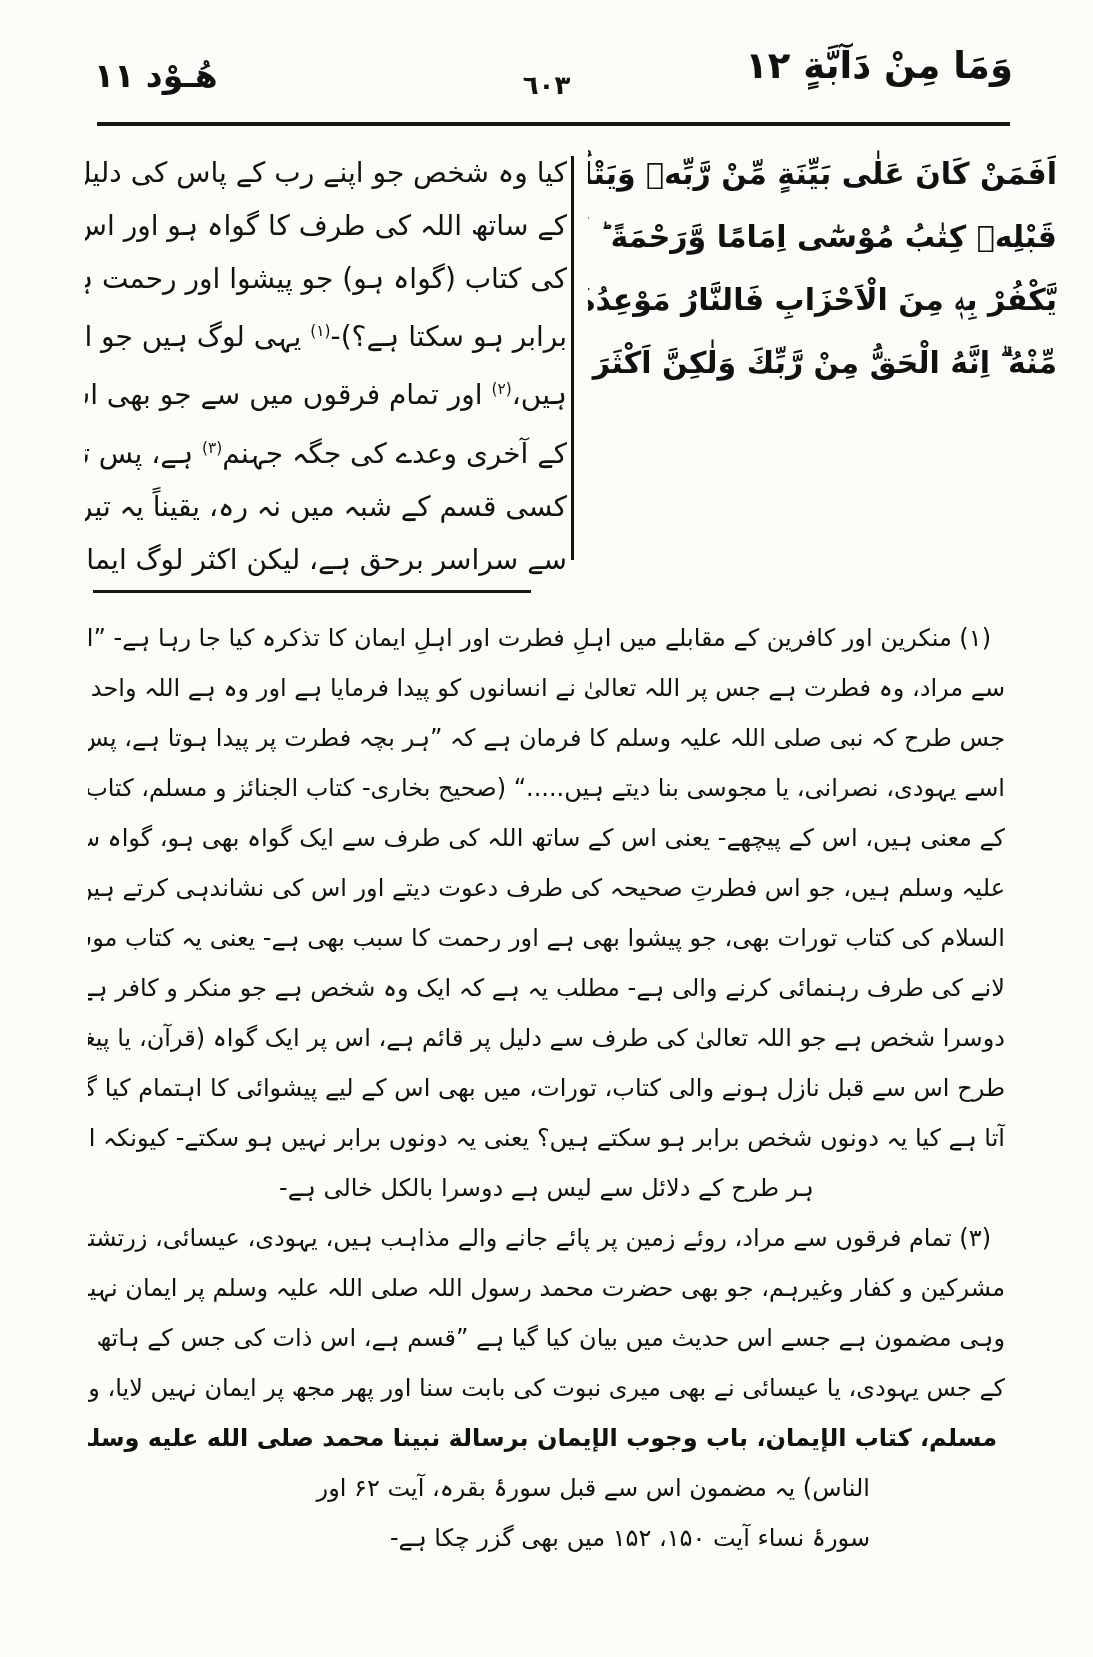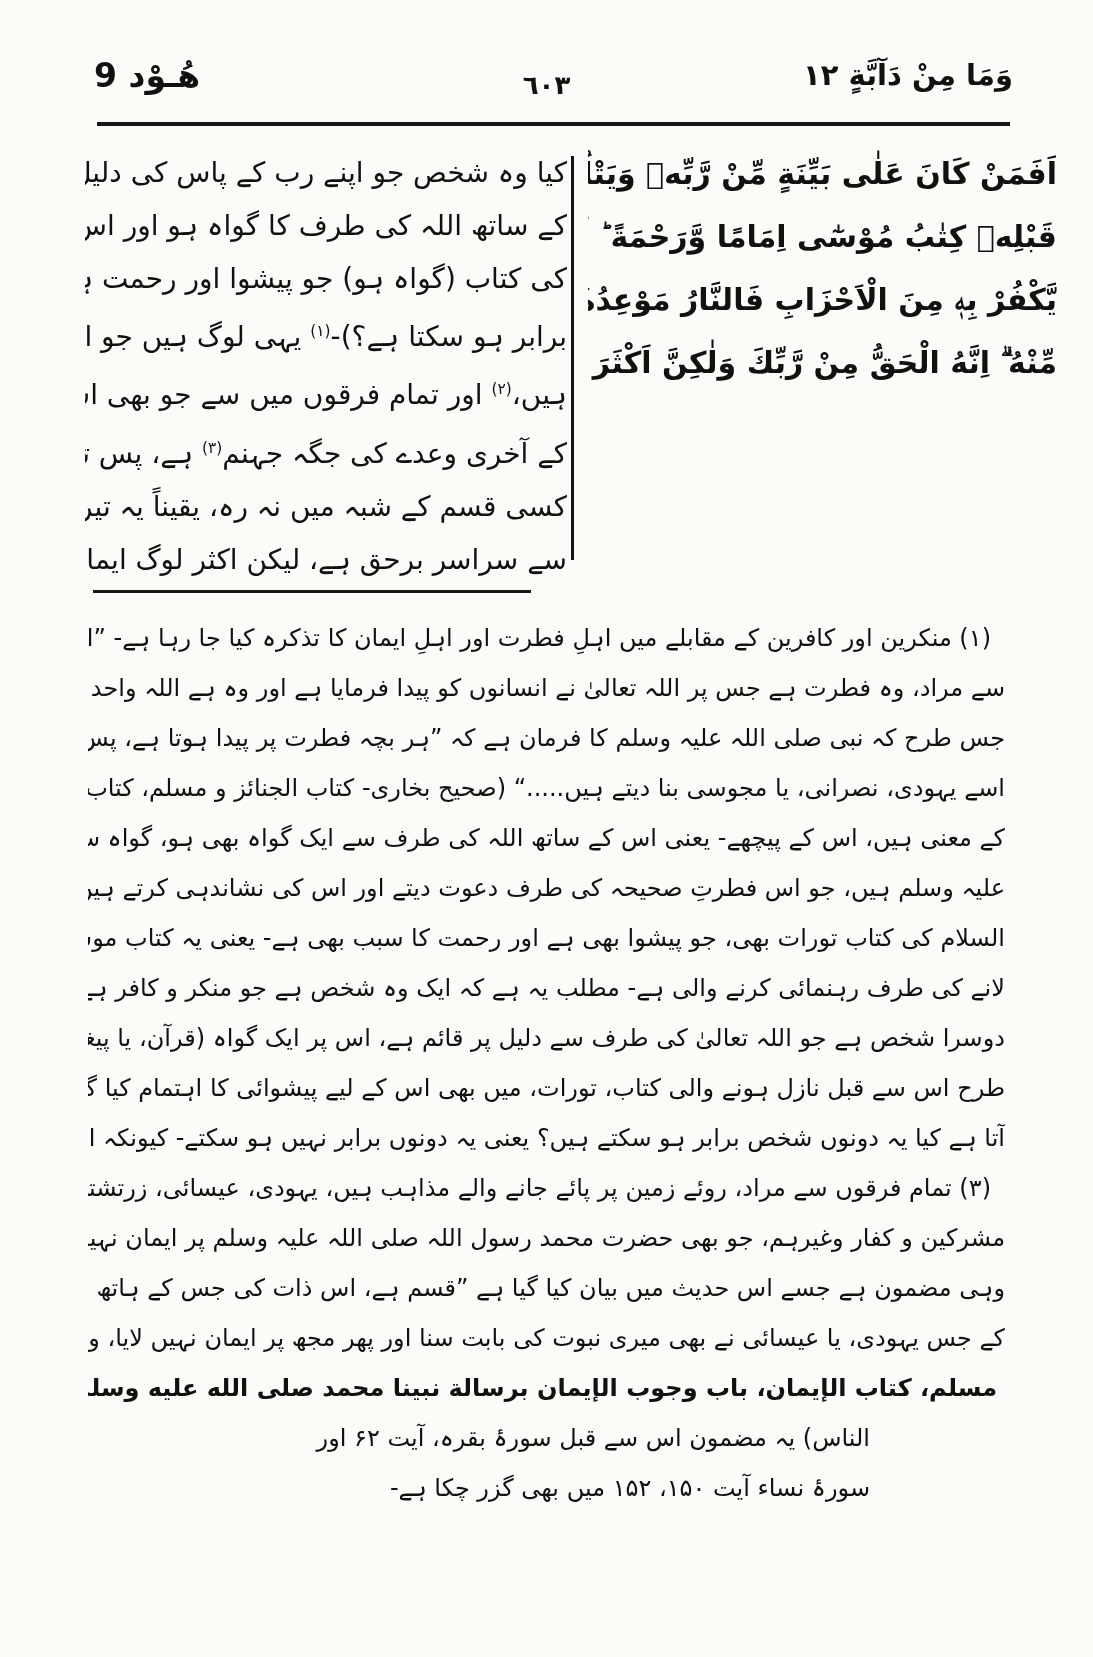--- a/index.html
+++ b/index.html
@@ -115,7 +115,7 @@
 
 <div class="hdr-juz rtl" lang="ar">وَمَا مِنْ دَآبَّةٍ ۱۲</div>
 <div class="hdr-page-num" lang="ar">٦٠٣</div>
-<div class="hdr-surah rtl" lang="ar">هُـوْد 9</div>
+<div class="hdr-surah rtl" lang="ar">هُـوْد ۱۱</div>
 <div class="rule-top"></div>
 
 <div class="quran-col" lang="ar">

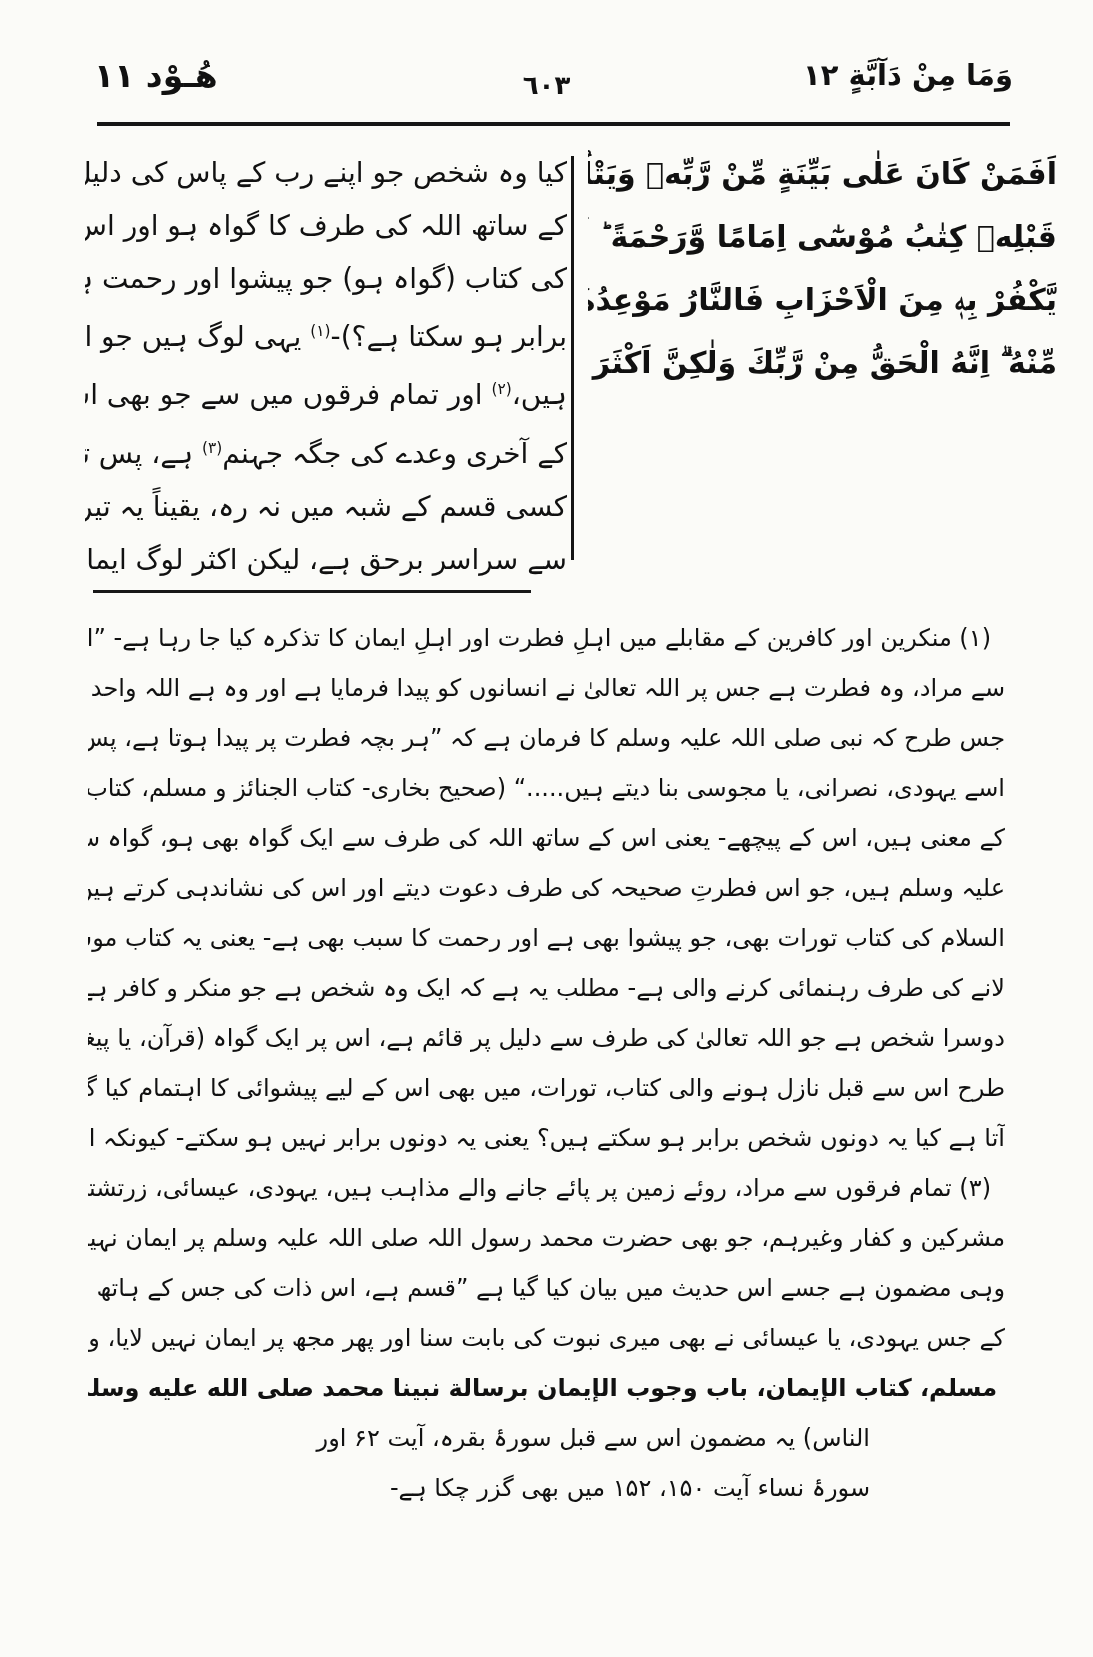--- a/index.html
+++ b/index.html
@@ -17,8 +17,8 @@
 
   
   .hdr-juz {
-    position: absolute; top: 58px; right: 80px;
-    font-size: 29px; font-weight: 700;
+    position: absolute; top: 44px; right: 80px;
+    font-size: 37px; font-weight: 700;
     direction: rtl;
   }
   .hdr-page-num {

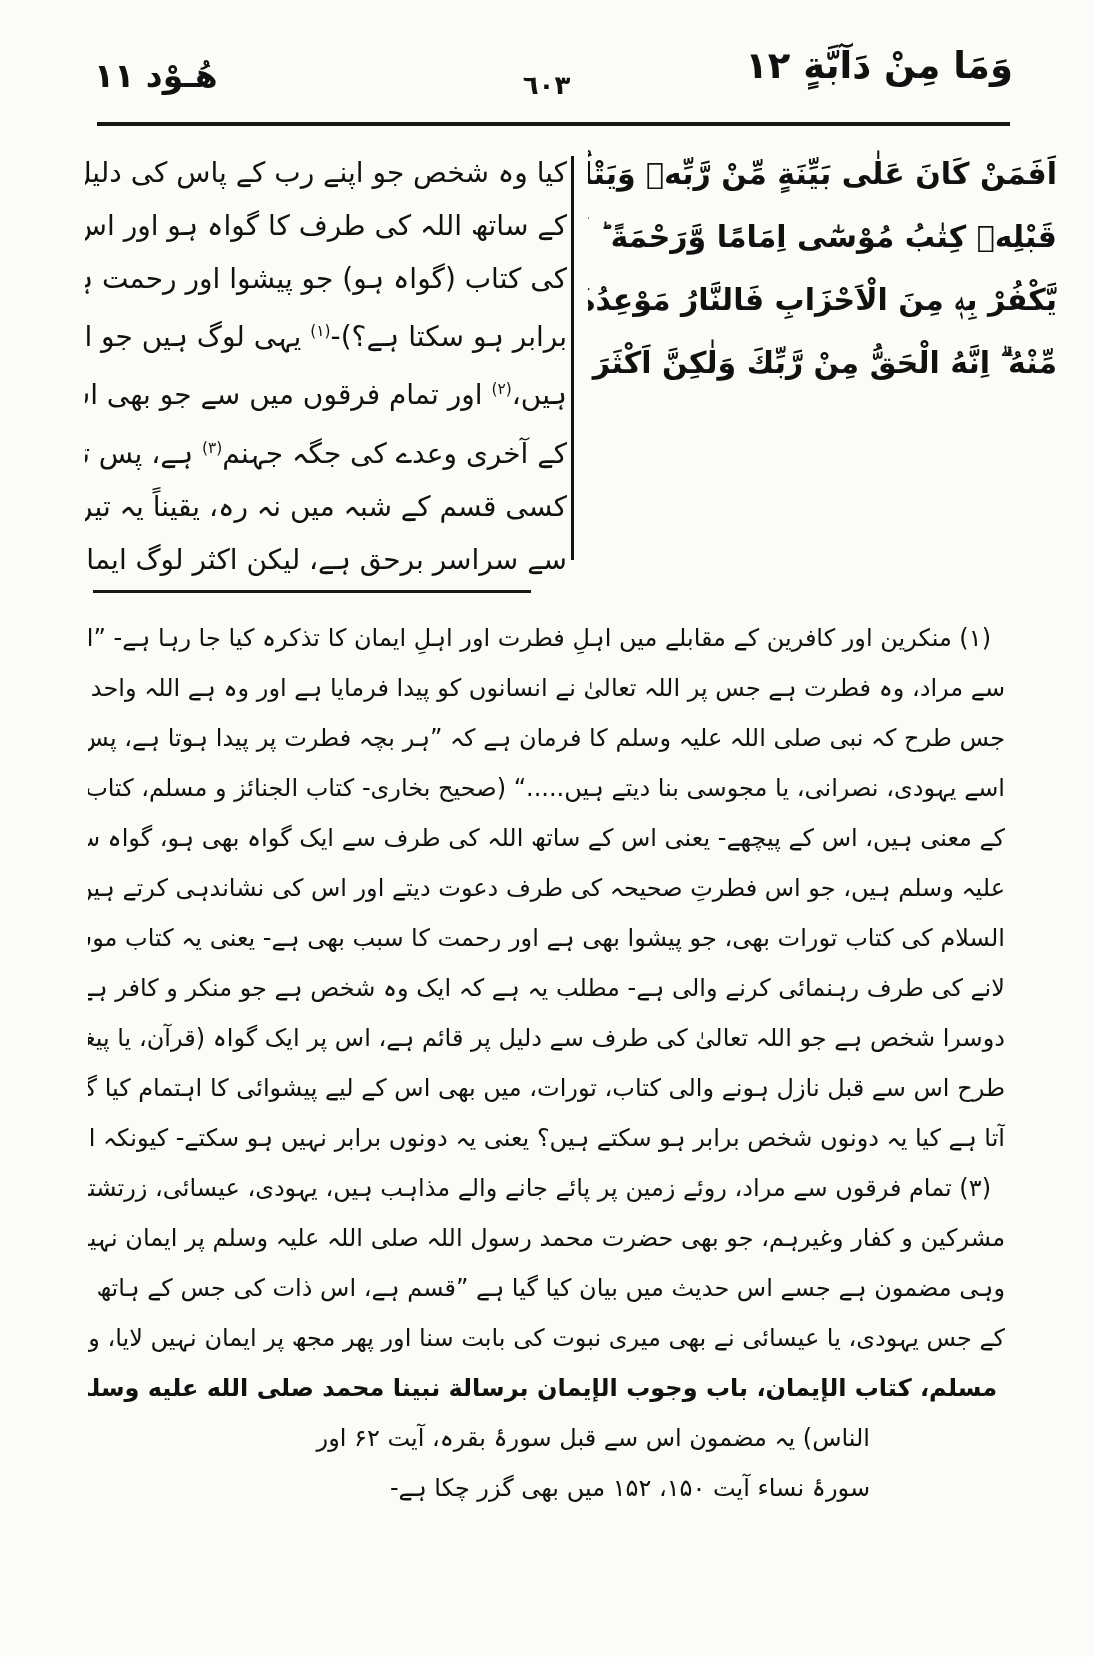--- a/index.html
+++ b/index.html
@@ -153,6 +153,7 @@
     <div class="fn-line">دوسرا شخص ہے جو اللہ تعالیٰ کی طرف سے دلیل پر قائم ہے، اس پر ایک گواہ (قرآن، یا پیغمبر اسلام ﷺ) بھی ہے، اسی</div>
     <div class="fn-line">طرح اس سے قبل نازل ہونے والی کتاب، تورات، میں بھی اس کے لیے پیشوائی کا اہتمام کیا گیا ہے- اور وہ ایمان لے</div>
     <div class="fn-line">آتا ہے کیا یہ دونوں شخص برابر ہو سکتے ہیں؟ یعنی یہ دونوں برابر نہیں ہو سکتے- کیونکہ ایک مومن ہے اور دوسرا کافر- ایک</div>
+    <div class="fn-line fn-short">ہر طرح کے دلائل سے لیس ہے دوسرا بالکل خالی ہے-</div>
   </div>
   <div>
     <div class="fn-line fn-first">(۳) تمام فرقوں سے مراد، روئے زمین پر پائے جانے والے مذاہب ہیں، یہودی، عیسائی، زرتشتی، بدھ مت، مجوسی اور</div>

